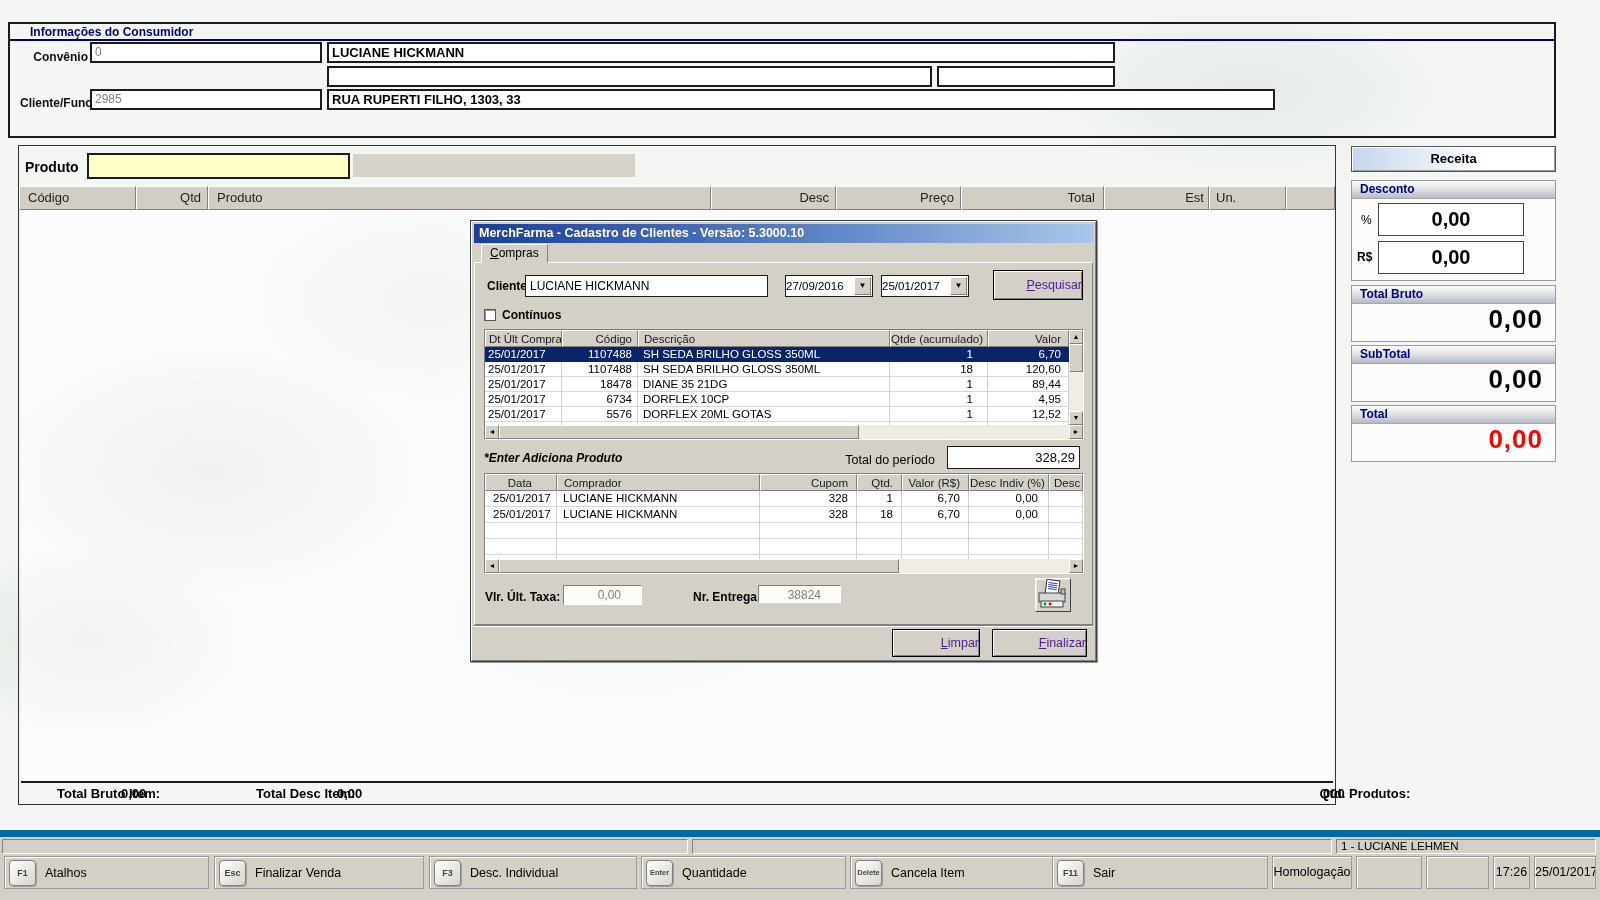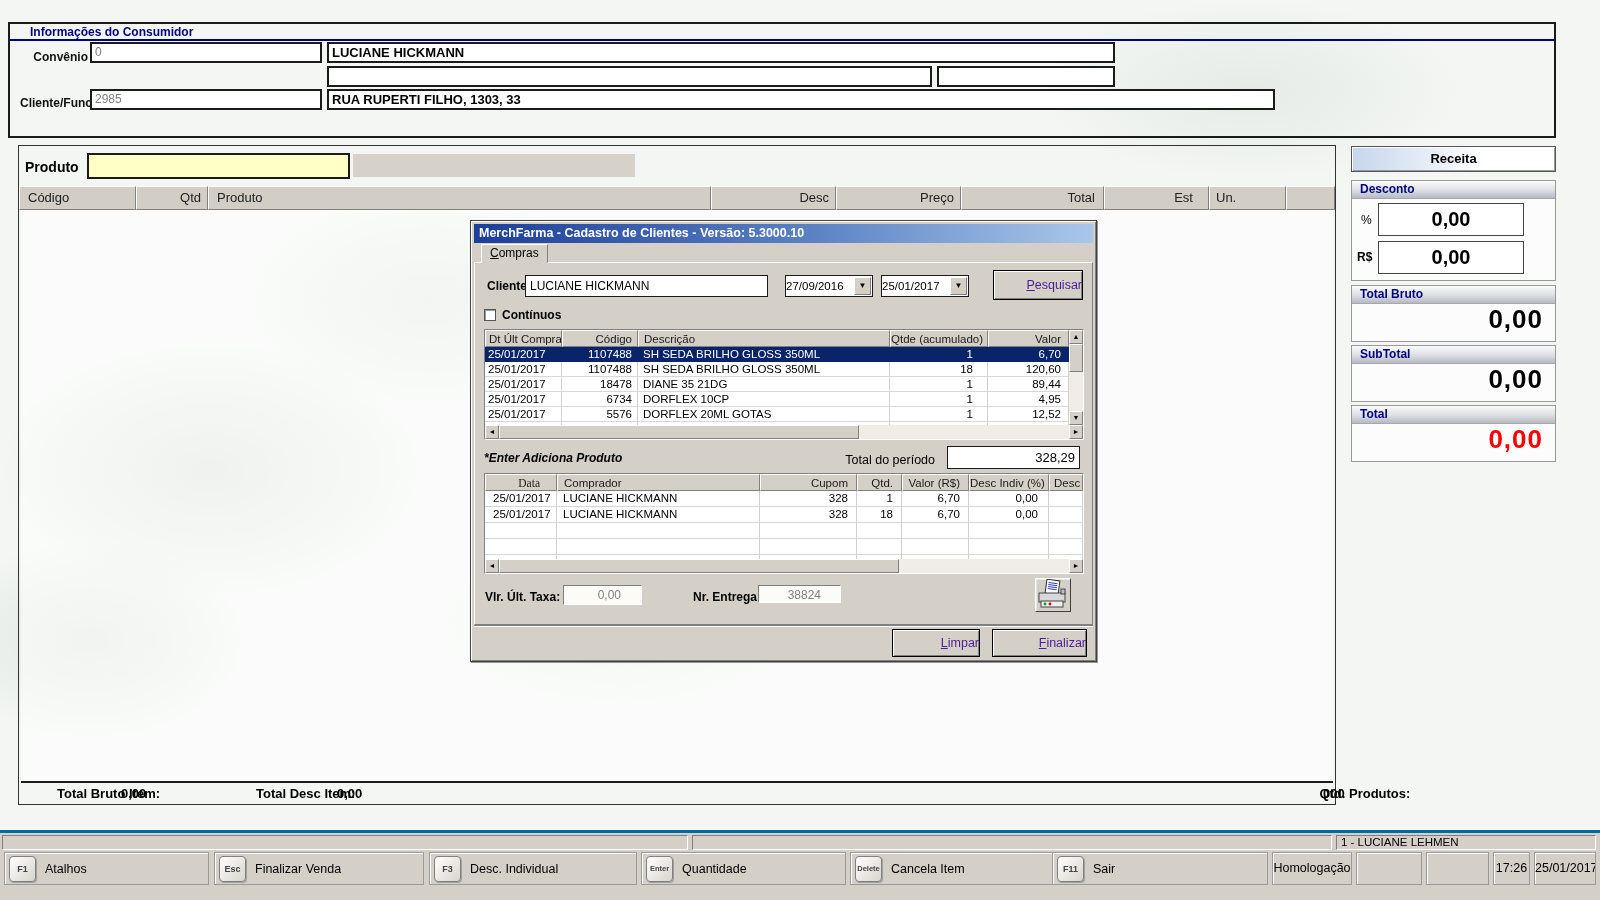--- a/index.html
+++ b/index.html
@@ -40,7 +40,7 @@
   .mainhdr .gc:nth-child(4){width:125px;text-align:right;padding-right:6px;}
   .mainhdr .gc:nth-child(5){width:125px;text-align:right;padding-right:6px;}
   .mainhdr .gc:nth-child(6){width:143px;text-align:right;padding-right:8px;}
-  .mainhdr .gc:nth-child(7){width:105px;text-align:right;padding-right:15px;}
+  .mainhdr .gc:nth-child(7){width:105px;text-align:right;padding-right:4px;}
   .mainhdr .gc:nth-child(8){width:77px;padding-left:6px;}
   .mainhdr .gc:nth-child(9){flex:1;}
   .mainbody{position:absolute;left:2px;top:64px;width:1312px;height:571px;background:rgba(255,255,255,.55);border-bottom:2px solid #1b1b1b;}

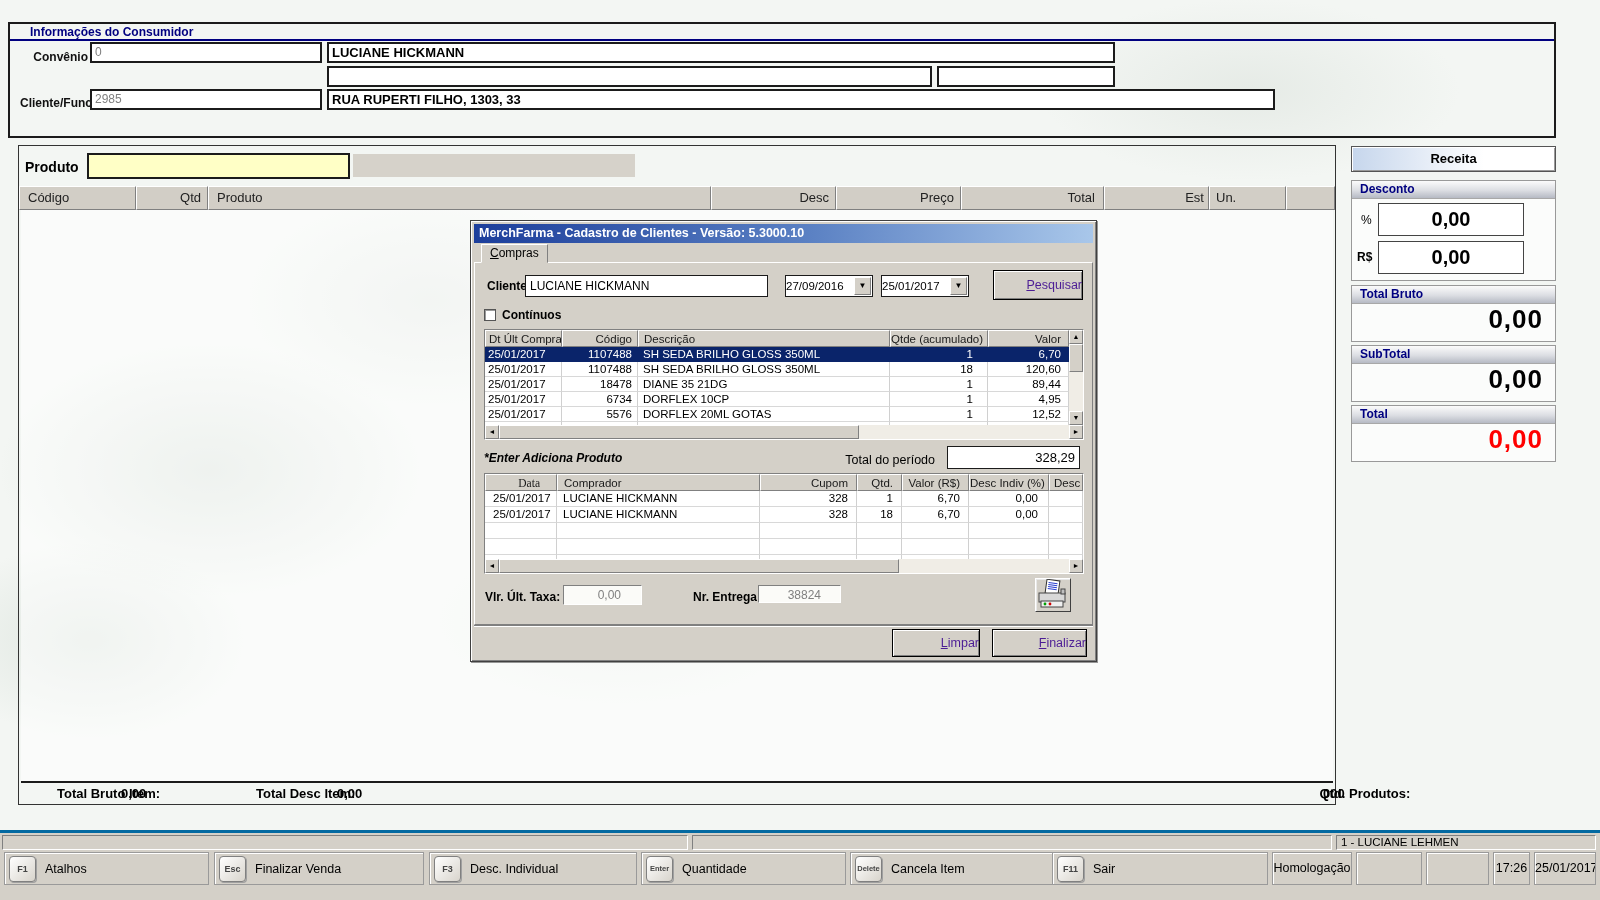--- a/index.html
+++ b/index.html
@@ -97,7 +97,7 @@
   .t1 .gc:nth-child(4){width:98px;text-align:right;padding-right:14px;}
   .t1 .gc:nth-child(5){width:81px;text-align:right;padding-right:7px;}
   .t2 .gc:nth-child(1){width:72px;}
-  .t2 .ghead .gc:nth-child(1){text-align:right;padding-right:16px;font-family:Liberation Serif, serif;}
+  .t2 .ghead .gc:nth-child(1){text-align:right;padding-right:24px;}
   .t2 .grid-row .gc:nth-child(1){padding-left:8px;}
   .t2 .gc:nth-child(2){width:203px;padding-left:6px;}
   .t2 .gc:nth-child(3){width:97px;text-align:right;padding-right:8px;}

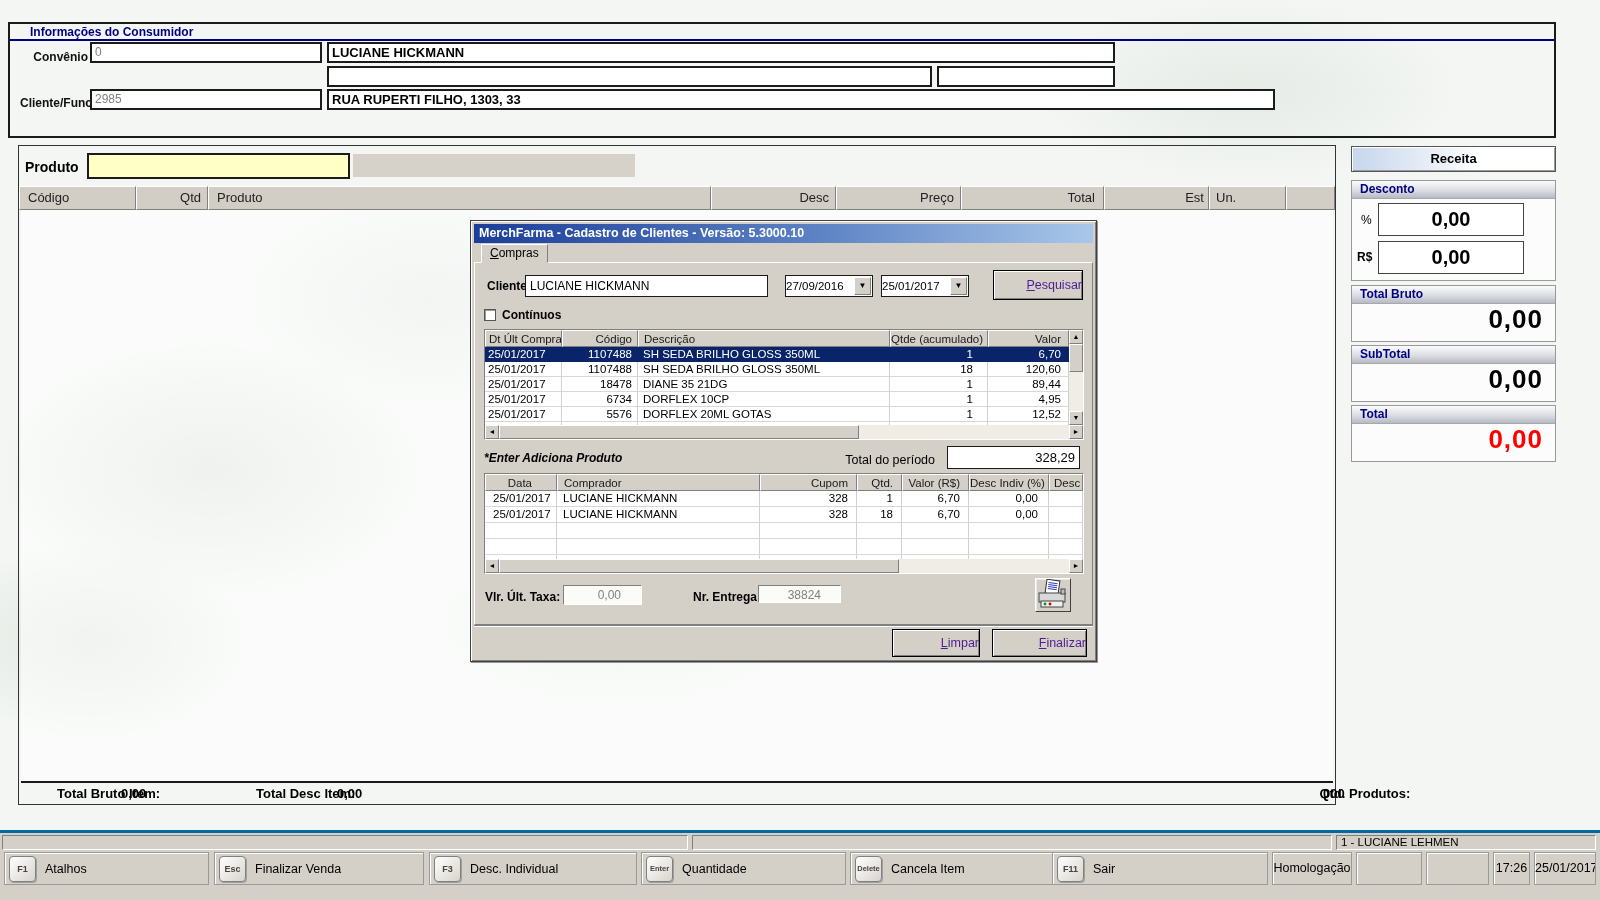--- a/index.html
+++ b/index.html
@@ -121,7 +121,7 @@
   .printer-btn{position:absolute;left:560px;top:315px;width:36px;height:34px;background:#d4d0c8;
     border:1px solid;border-color:#fff #404040 #404040 #fff;box-shadow:inset 1px 1px 0 #e8e8e8;box-sizing:border-box;}
   
-  .bottombar{left:0;top:830px;width:1600px;height:70px;background:#d4d0c8;border-top:3px solid #0369a1;box-sizing:border-box;z-index:4;}
+  .bottombar{left:0;top:830px;width:1600px;height:70px;background:#d4d0c8;border-top:7px solid #0369a1;box-sizing:border-box;z-index:4;}
   .scell{position:absolute;top:2px;height:15px;border:1px solid;border-color:#808080 #fff #fff #808080;
     box-sizing:border-box;font-size:11.5px;line-height:13px;padding-left:4px;color:#000;background:#d4d0c8;white-space:nowrap;overflow:hidden;}
   .kcell{position:absolute;top:19px;height:33px;background:#d4d0c8;border:1px solid #9a9a9a;

